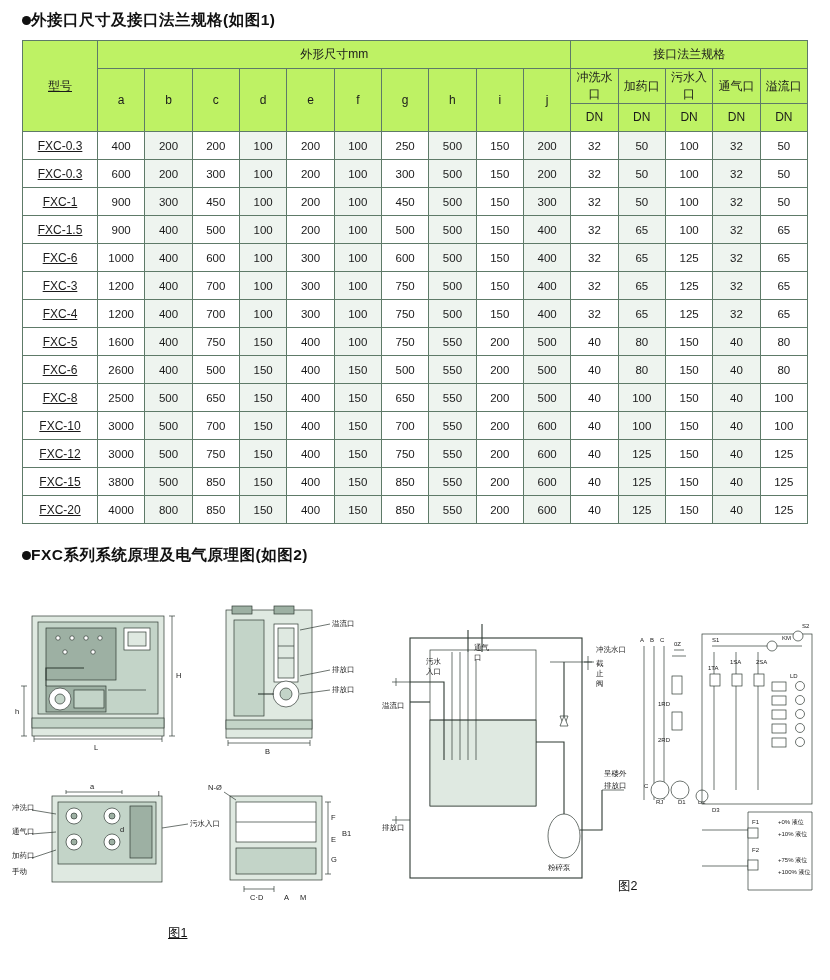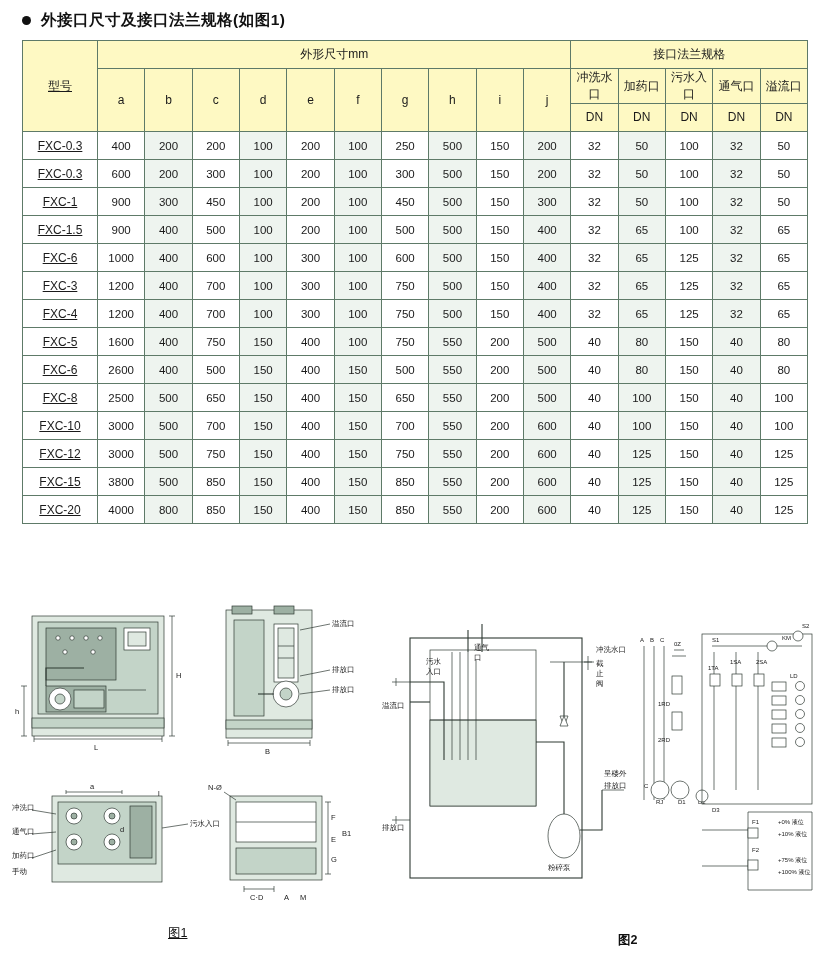--- a/index.html
+++ b/index.html
@@ -24,7 +24,6 @@
   .section-heading {
     display: flex;
     align-items: center;
-    gap: 10px;
     font-size: 15.5px;
     font-weight: bold;
     color: #111;

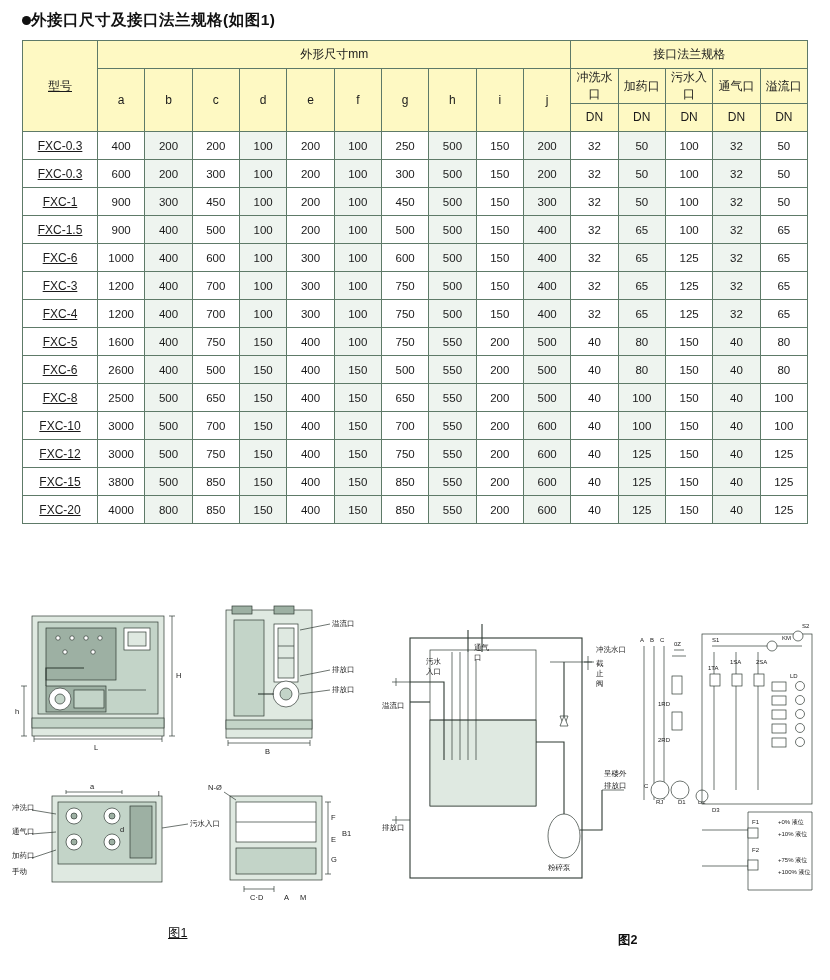--- a/index.html
+++ b/index.html
@@ -71,7 +71,7 @@
     color: #1a1a1a;
   }
   table.spec thead th {
-    background: #fef9c3;
+    background: #bef264;
     font-size: 12px;
   }
   .th-model { width: 74px; text-decoration: underline; }

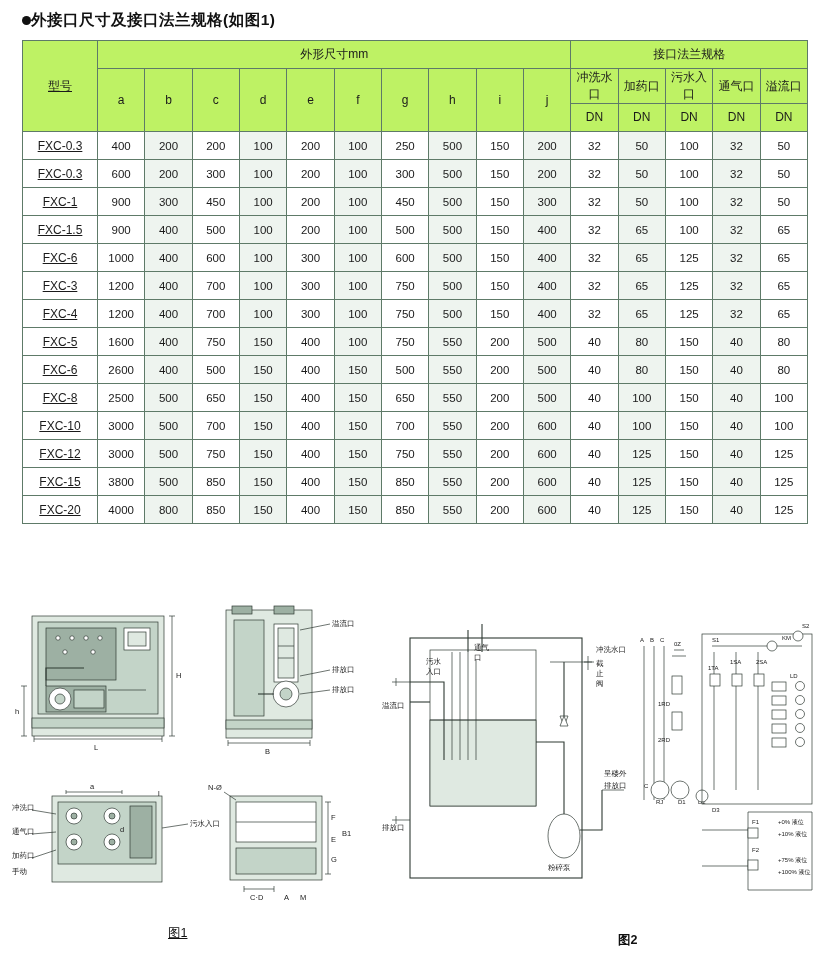--- a/index.html
+++ b/index.html
@@ -442,6 +442,10 @@
     </table>
   </div>
 
+  <div class="section-heading" id="heading-2">
+    <span class="bullet"></span>
+    <span>FXC系列系统原理及电气原理图(如图2)</span>
+  </div>
 
   <div class="figures">
     <svg class="diagram" width="806" height="330" viewBox="0 0 806 330">

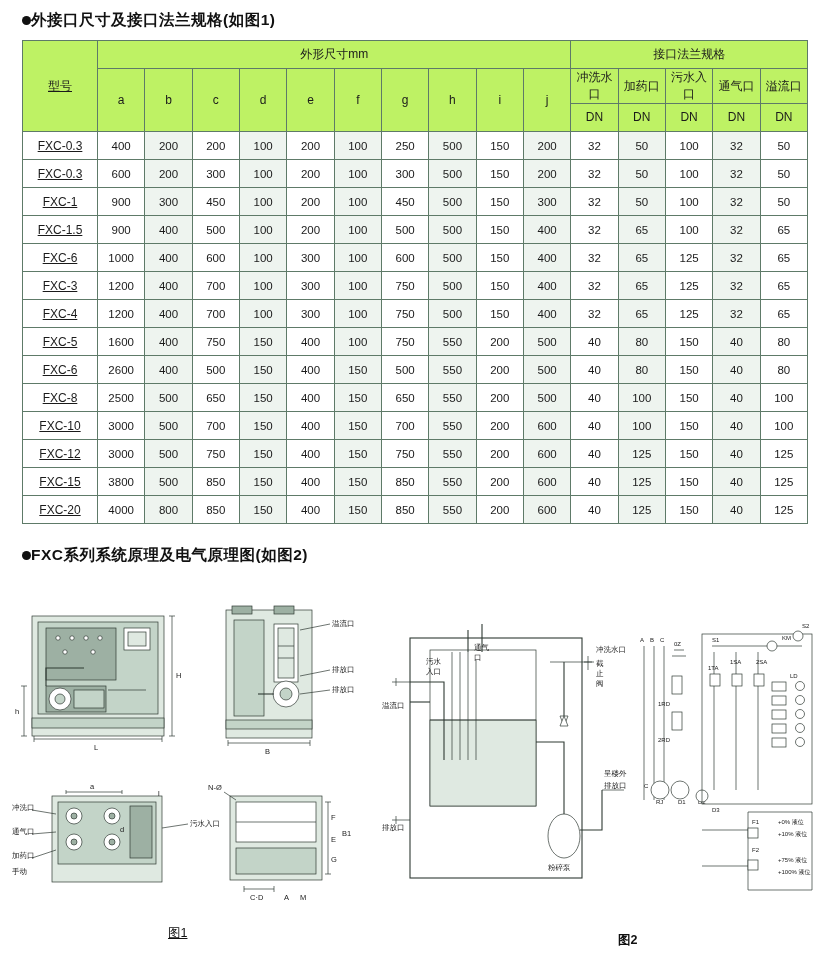--- a/index.html
+++ b/index.html
@@ -106,7 +106,7 @@
     color: #111;
   }
   #caption-1 { left: 168px; top: 925px; text-decoration: underline; }
-  #caption-2 { left: 618px; top: 932px; font-weight: bold; }
+  #caption-2 { left: 618px; top: 878px; }
 
   svg.diagram {
     display: block;

